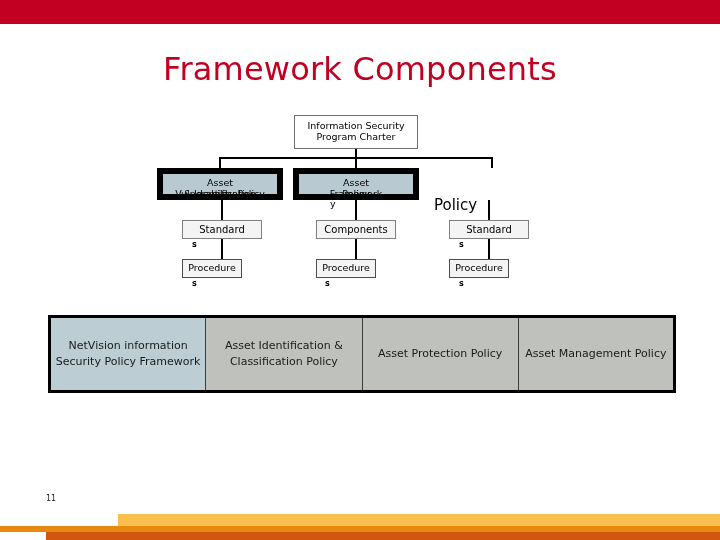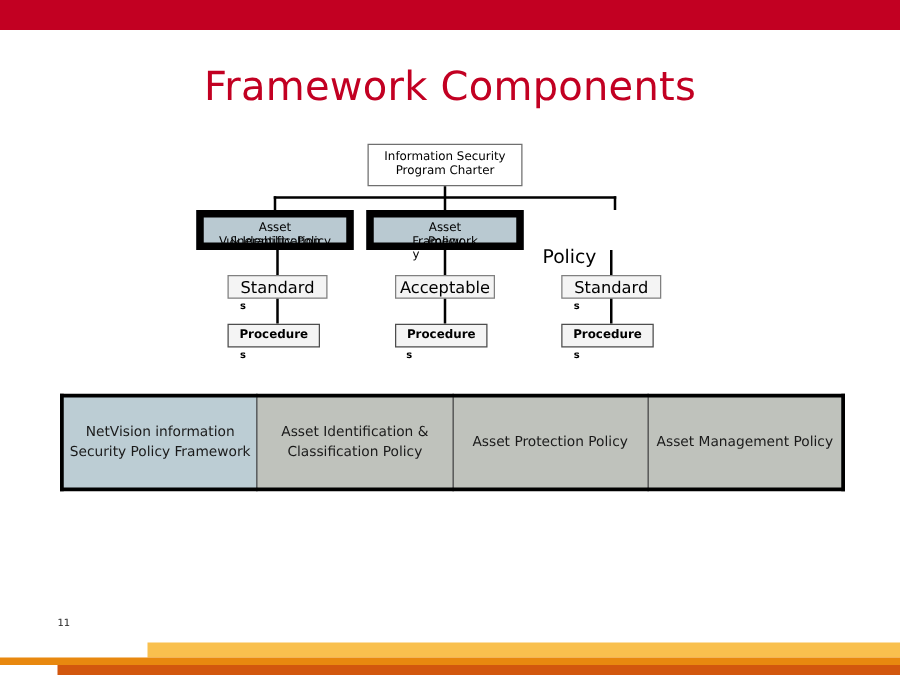--- a/index.html
+++ b/index.html
@@ -79,7 +79,7 @@
     width: 80px; height: 19px;
     border: 1px solid #808080;
     background: #f4f4f4;
-    font-size: 13px;
+    font-size: 10px;
     padding-top: 3px;
   }
   .std-1 { left: 182px; top: 220px; }

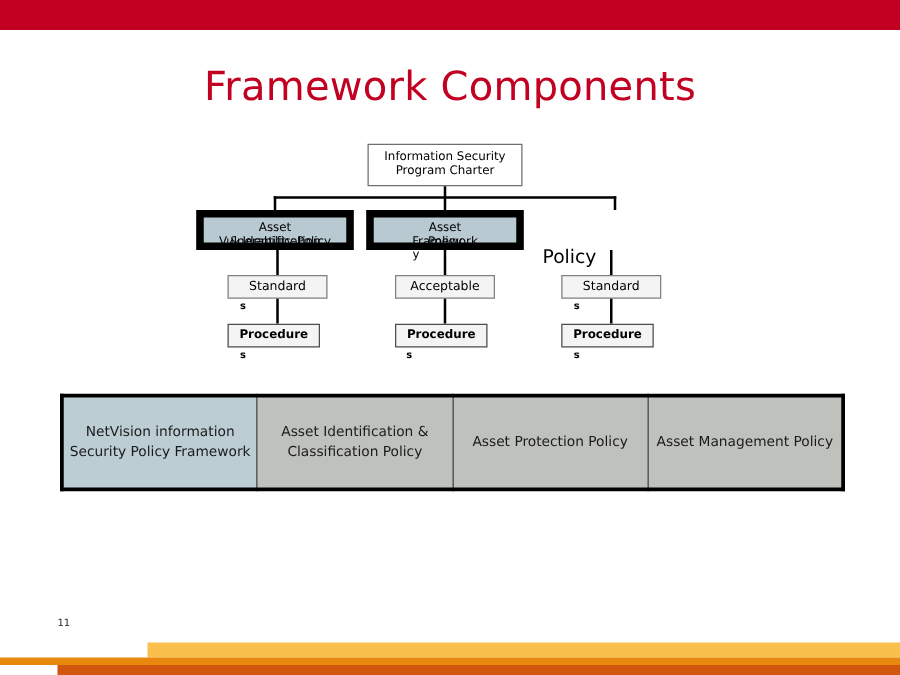--- a/index.html
+++ b/index.html
@@ -195,7 +195,7 @@
       <span>Standard</span>
     </div>
     <div class="dbox std std-2">
-      <span>Acceptable</span>
+      <span>Components</span>
     </div>
     <div class="dbox std std-3">
       <span>Standard</span>

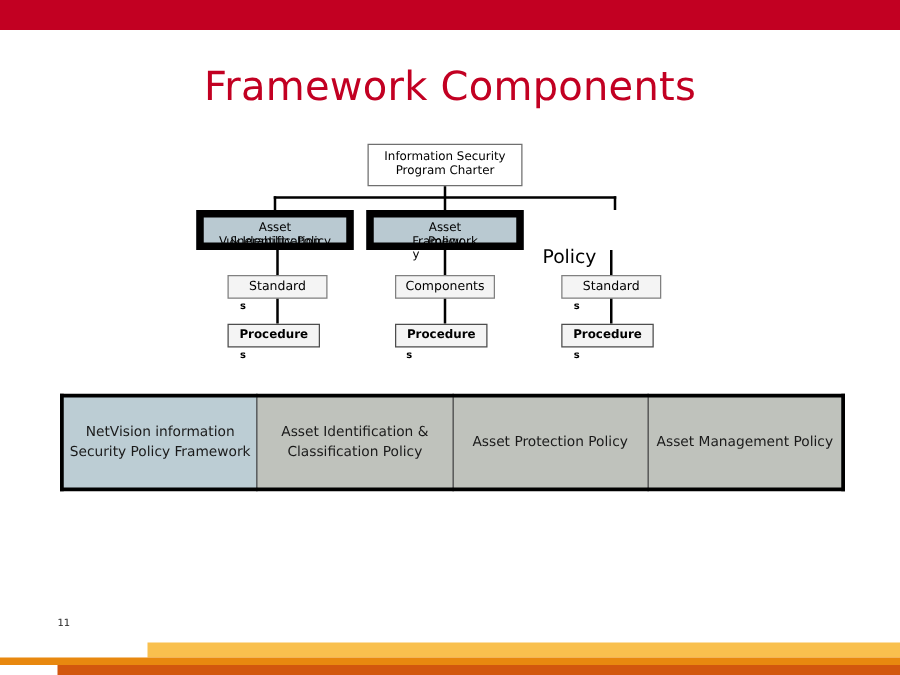--- a/index.html
+++ b/index.html
@@ -87,12 +87,11 @@
   .std-3 { left: 449px; top: 220px; }
 
   .proc {
-    width: 74px; height: 19px;
+    width: 60px; height: 19px;
     border: 1px solid #4d4d4d;
     background: #f4f4f4;
     font-size: 9.5px;
     padding-top: 3px;
-    font-weight: bold;
   }
   .proc-1 { left: 182px; top: 259px; }
   .proc-2 { left: 316px; top: 259px; }

